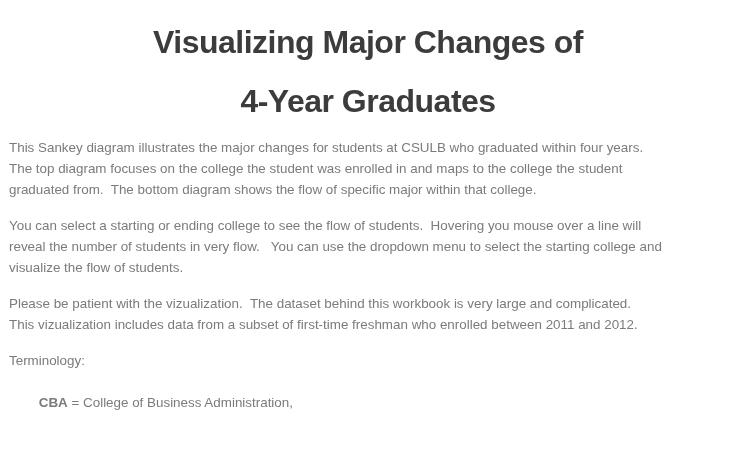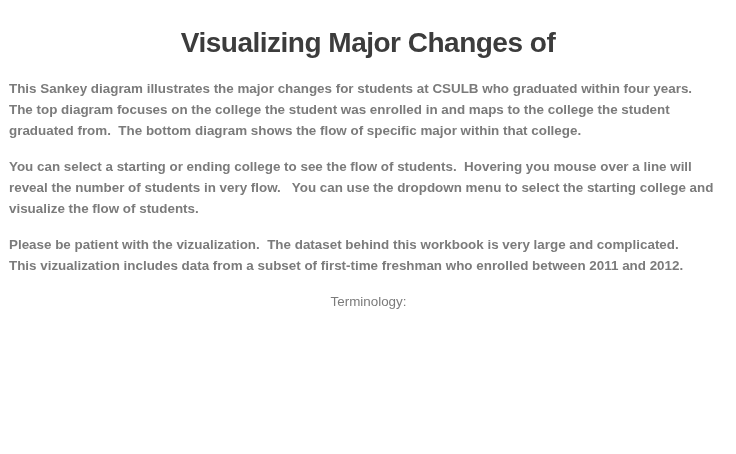--- a/index.html
+++ b/index.html
@@ -23,7 +23,7 @@
     text-align: center;
     font-family: "Liberation Sans", sans-serif;
     font-weight: bold;
-    font-size: 28px;
+    font-size: 32px;
     line-height: 59px;
     letter-spacing: -0.5px;
     color: #3c3c3c;

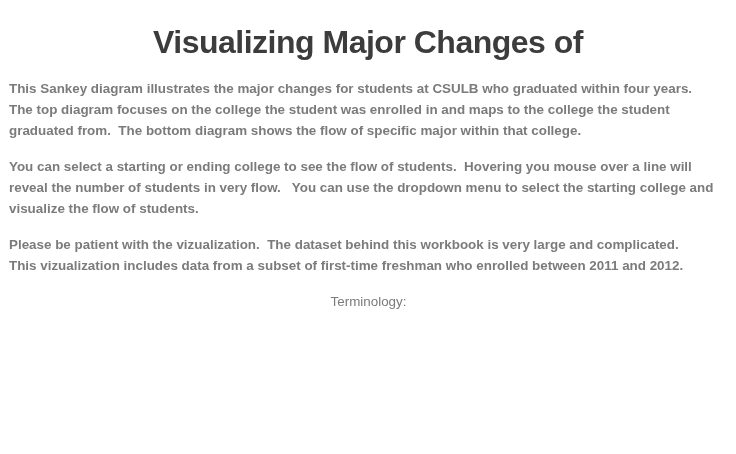--- a/index.html
+++ b/index.html
@@ -63,6 +63,7 @@
 
   <h1 class="title">
     <span class="title-line">Visualizing Major Changes of</span>
+    <span class="title-line">4-Year Graduates</span>
   </h1>
 
   <div class="body-text">

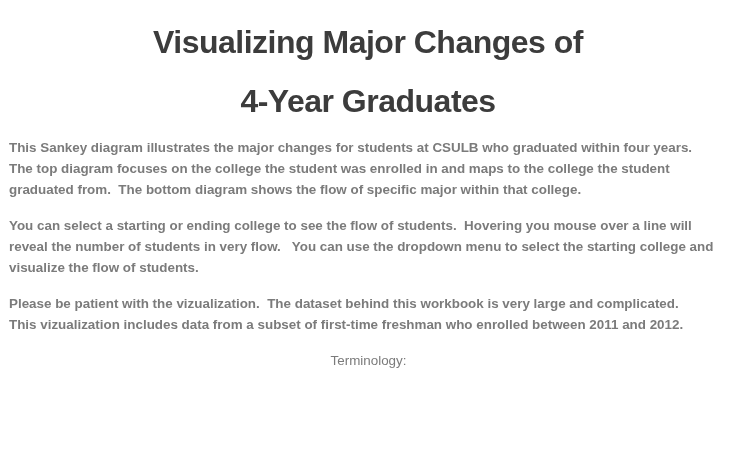--- a/index.html
+++ b/index.html
@@ -40,7 +40,6 @@
   .body-text p {
     margin: 0 0 15px 0;
     white-space: pre-wrap;
-    font-weight: bold;
   }
   .terminology {
     margin: 0;

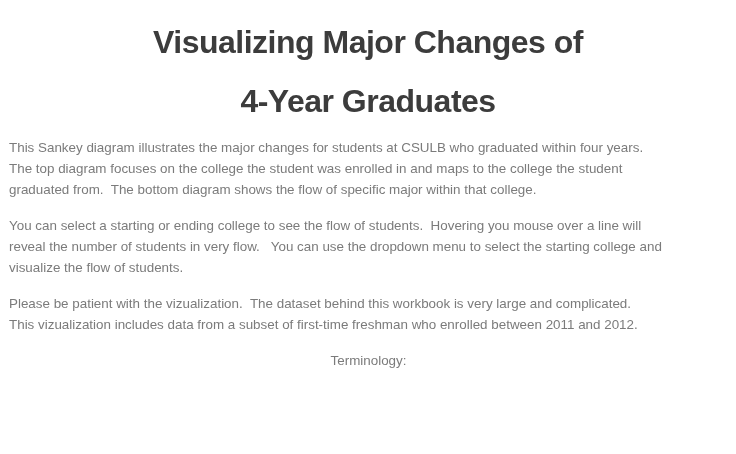--- a/index.html
+++ b/index.html
@@ -46,7 +46,6 @@
   }
   .term-heading {
     white-space: pre-wrap;
-    text-align: center;
   }
   .term-line {
     white-space: pre-wrap;

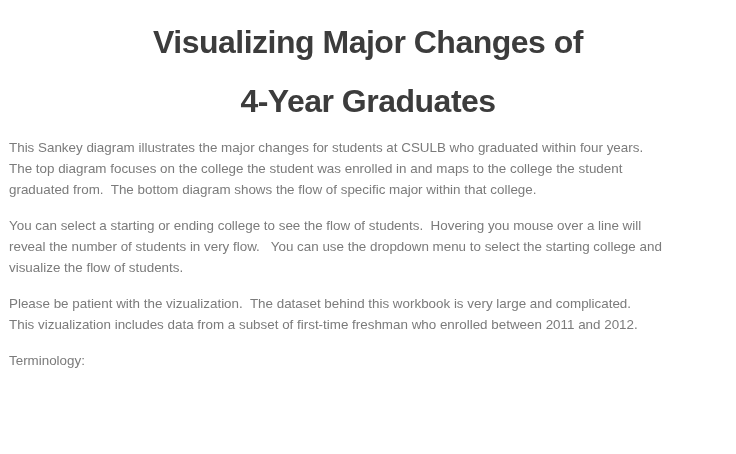--- a/index.html
+++ b/index.html
@@ -80,6 +80,9 @@
     <div class="terminology">
       <div class="term-heading">Terminology:</div>
 
+      <div class="term-line">
+        <span class="abbr">CBA</span><span> = College of Business Administration,</span>
+      </div>
 
       <div class="term-line">
         

